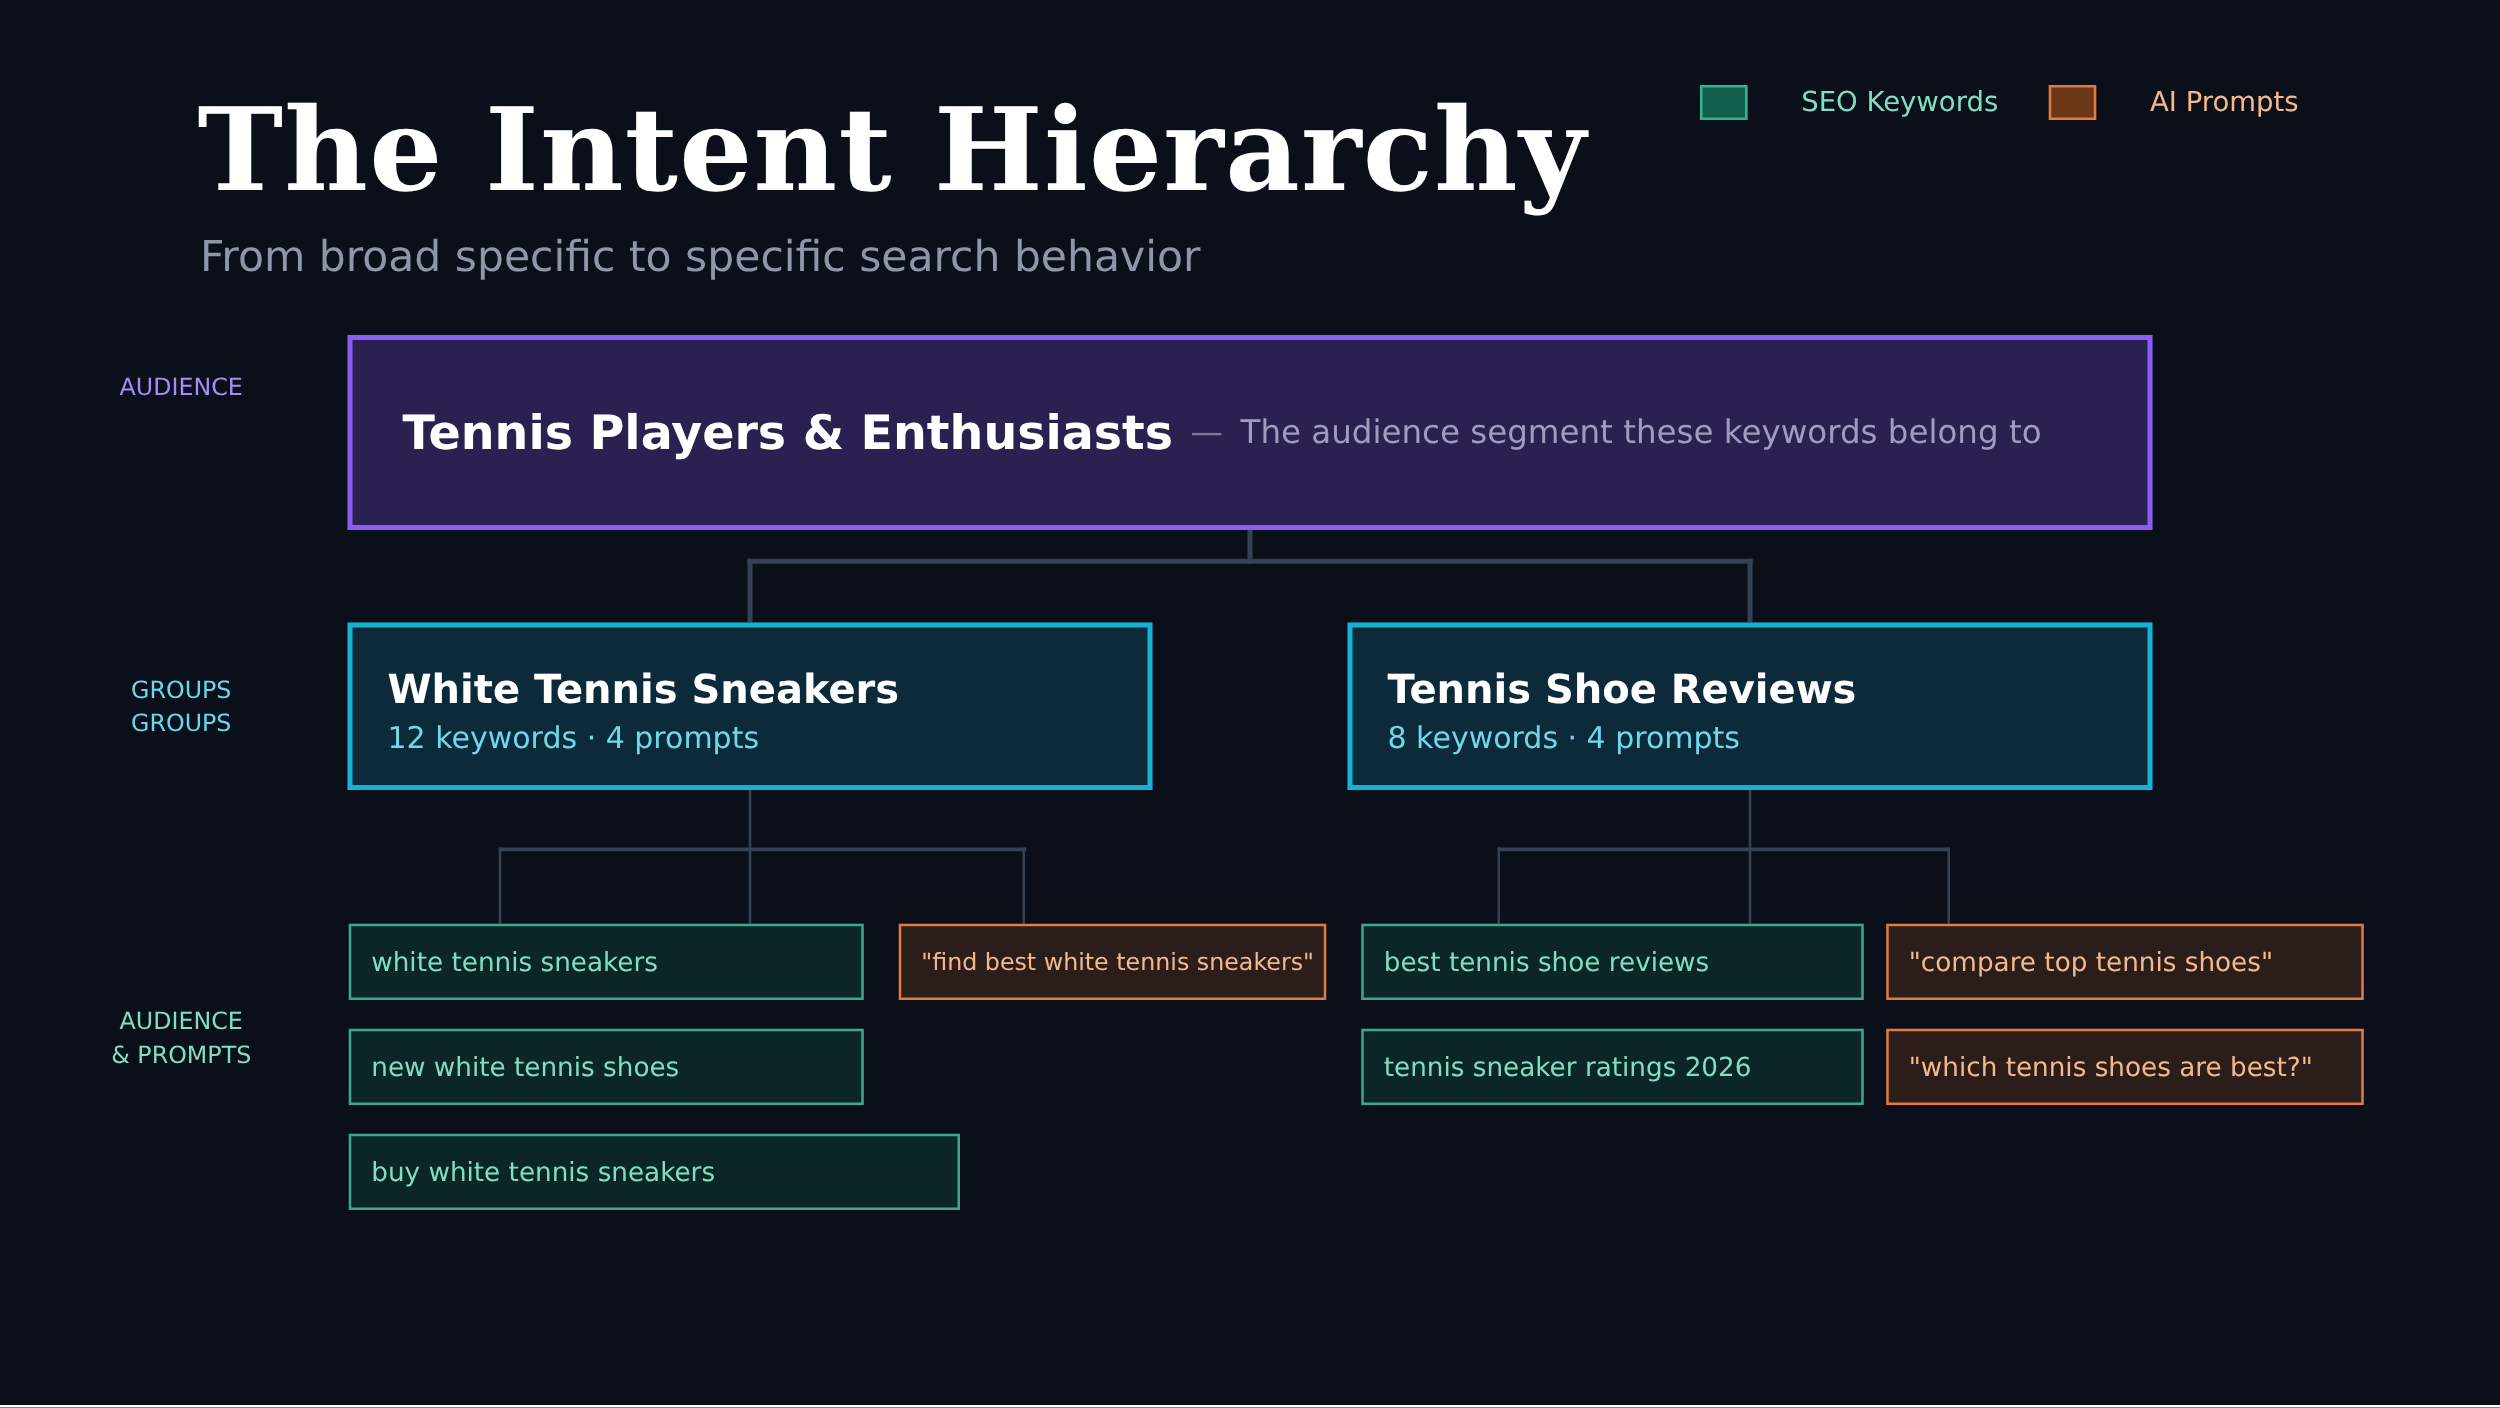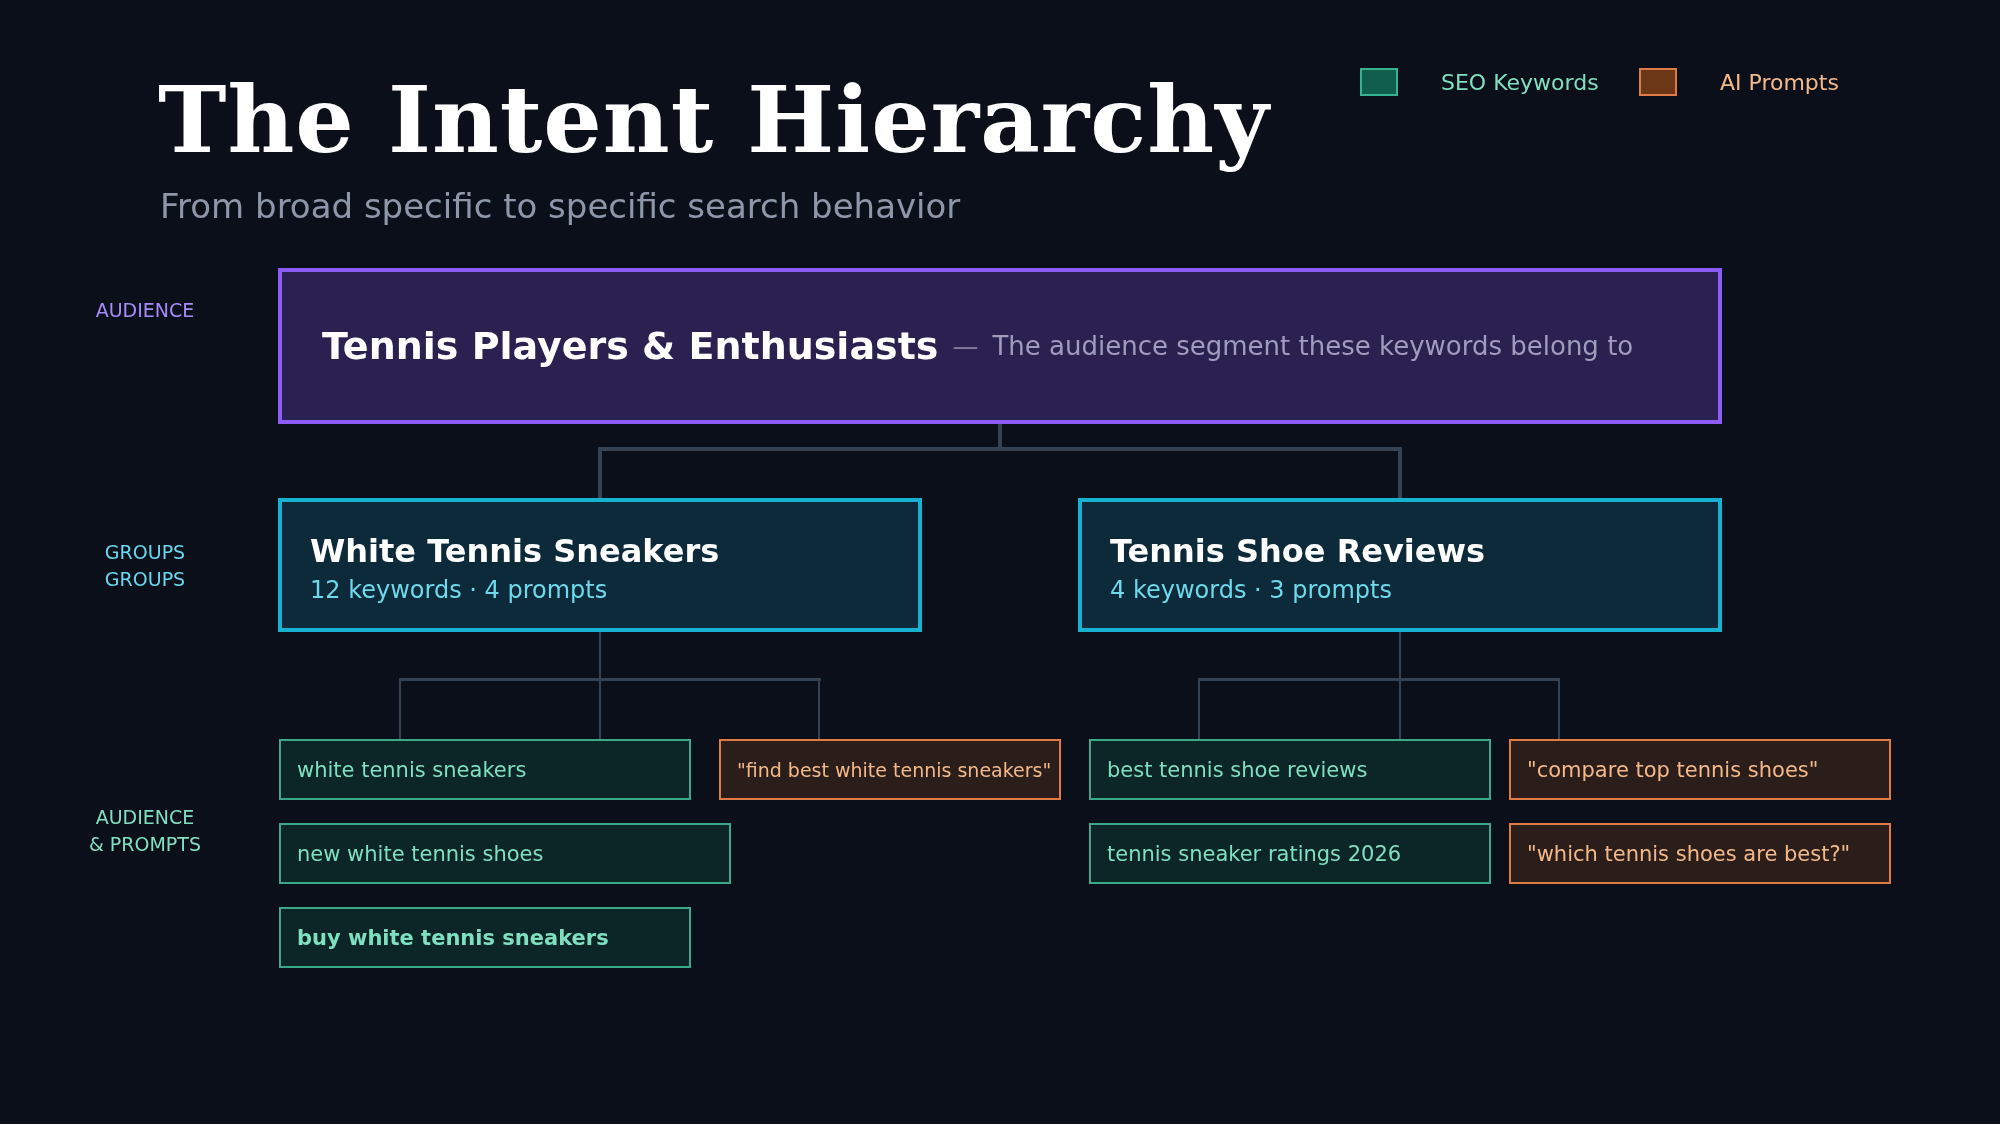--- a/index.html
+++ b/index.html
@@ -103,7 +103,7 @@
 </div>
 <div class="abs intent-box" style="left:1078px;">
   <div class="intent-title">Tennis Shoe Reviews</div>
-  <div class="intent-meta">4 keywords · 3 prompts</div>
+  <div class="intent-meta">8 keywords · 4 prompts</div>
 </div>
 
 <div class="abs kw-box kw-seo" style="left:279px; top:739px; width:412px;">white tennis sneakers</div>

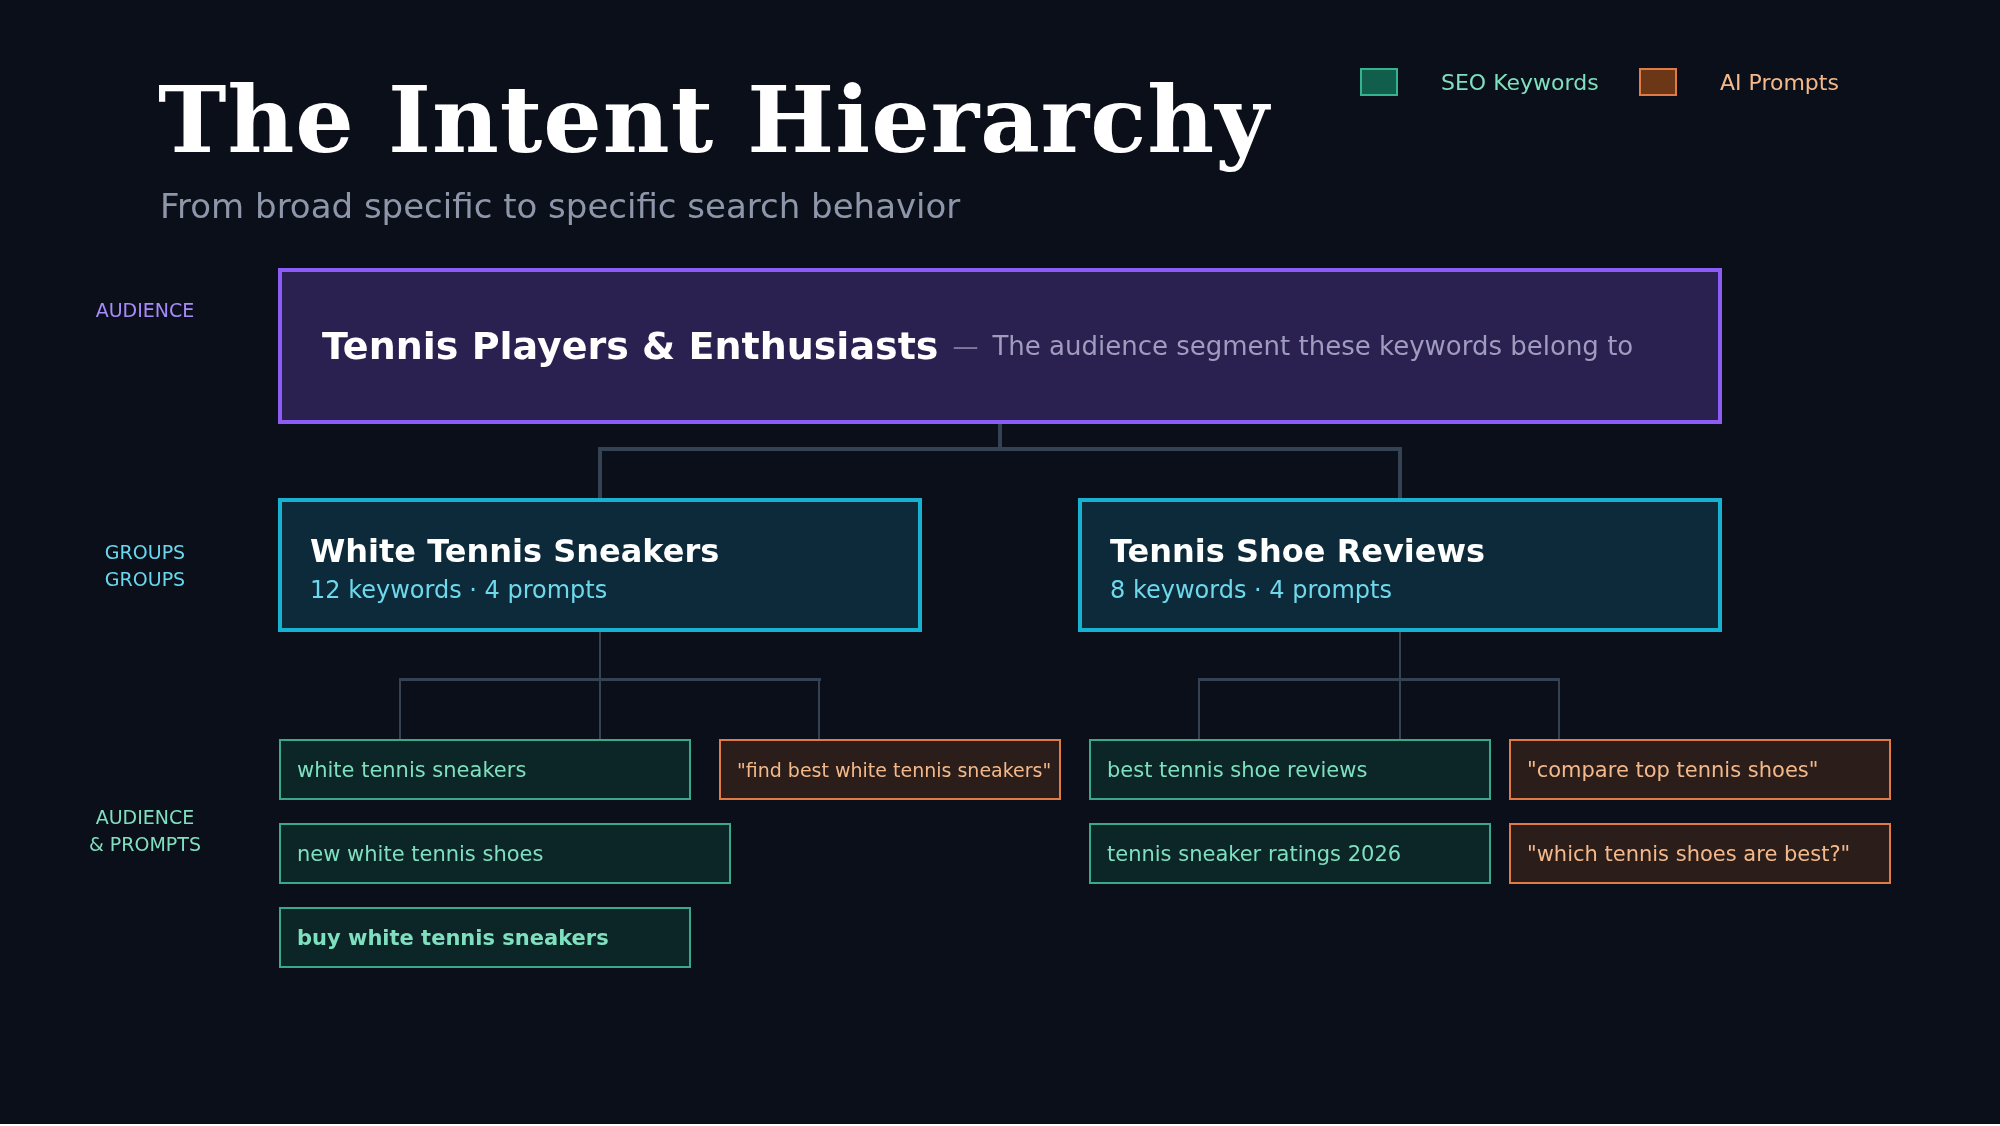--- a/index.html
+++ b/index.html
@@ -107,7 +107,7 @@
 </div>
 
 <div class="abs kw-box kw-seo" style="left:279px; top:739px; width:412px;">white tennis sneakers</div>
-<div class="abs kw-box kw-seo" style="left:279px; top:823px; width:452px;">new white tennis shoes</div>
+<div class="abs kw-box kw-seo" style="left:279px; top:823px; width:412px;">new white tennis shoes</div>
 <div class="abs kw-box kw-seo" style="left:279px; top:907px; width:412px;font-weight:bold;">buy white tennis sneakers</div>
 <div class="abs kw-box kw-ai" style="left:719px; top:739px; width:342px; font-size:19px;">"find best white tennis sneakers"</div>
 

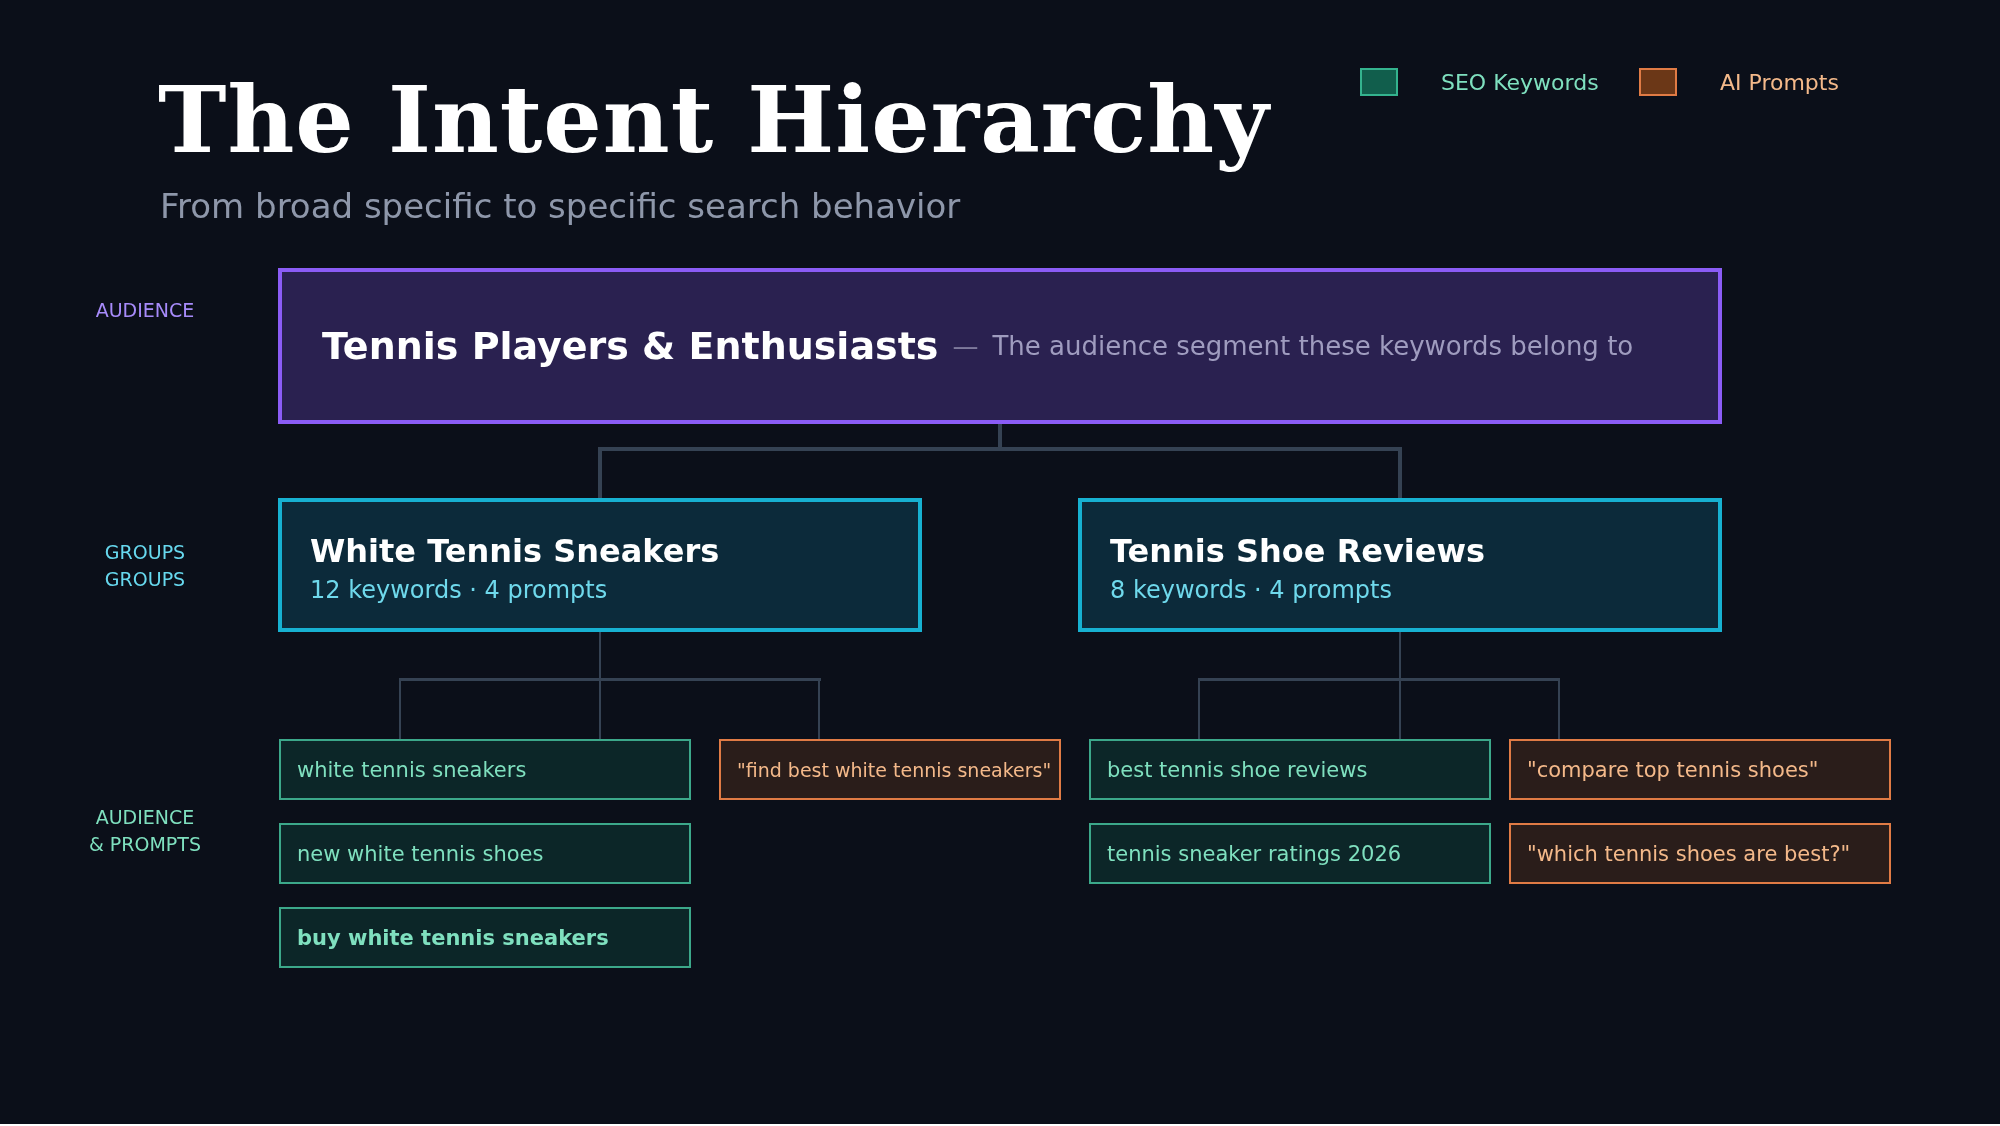--- a/index.html
+++ b/index.html
@@ -108,7 +108,7 @@
 
 <div class="abs kw-box kw-seo" style="left:279px; top:739px; width:412px;">white tennis sneakers</div>
 <div class="abs kw-box kw-seo" style="left:279px; top:823px; width:412px;">new white tennis shoes</div>
-<div class="abs kw-box kw-seo" style="left:279px; top:907px; width:412px;font-weight:bold;">buy white tennis sneakers</div>
+<div class="abs kw-box kw-seo" style="left:279px; top:907px; width:489px;">buy white tennis sneakers</div>
 <div class="abs kw-box kw-ai" style="left:719px; top:739px; width:342px; font-size:19px;">"find best white tennis sneakers"</div>
 
 <div class="abs kw-box kw-seo" style="left:1089px; top:739px; width:402px;">best tennis shoe reviews</div>

